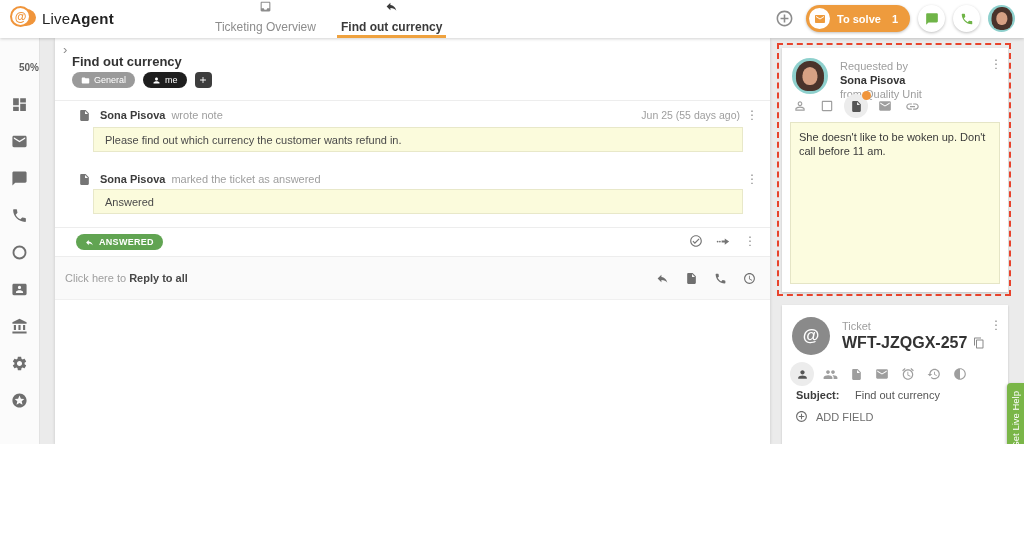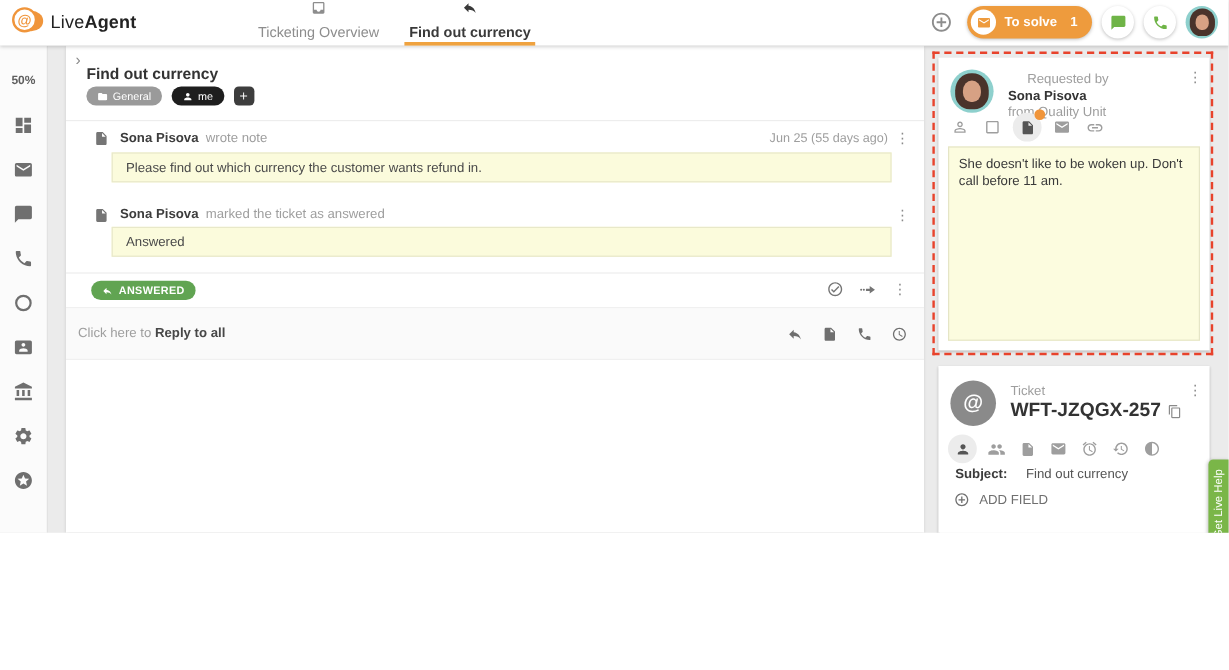--- a/index.html
+++ b/index.html
@@ -44,7 +44,7 @@
 
   
   .sidebar { position:absolute; left:0; top:38px; width:40px; bottom:0; background:#fbfbfb;
-             border-right:1px solid #e2e2e2; display:flex; flex-direction:column; align-items:center; z-index:10; }
+             border-right:1px solid #e2e2e2; display:flex; flex-direction:column; align-items:flex-end; z-index:10; }
   .side-percent { margin-top:24px; font-size:10px; font-weight:bold; color:#5f5f5f; height:24px; }
   .side-item { width:40px; height:37px; display:flex; align-items:center; justify-content:center; color:#6f6f6f; cursor:pointer; }
 

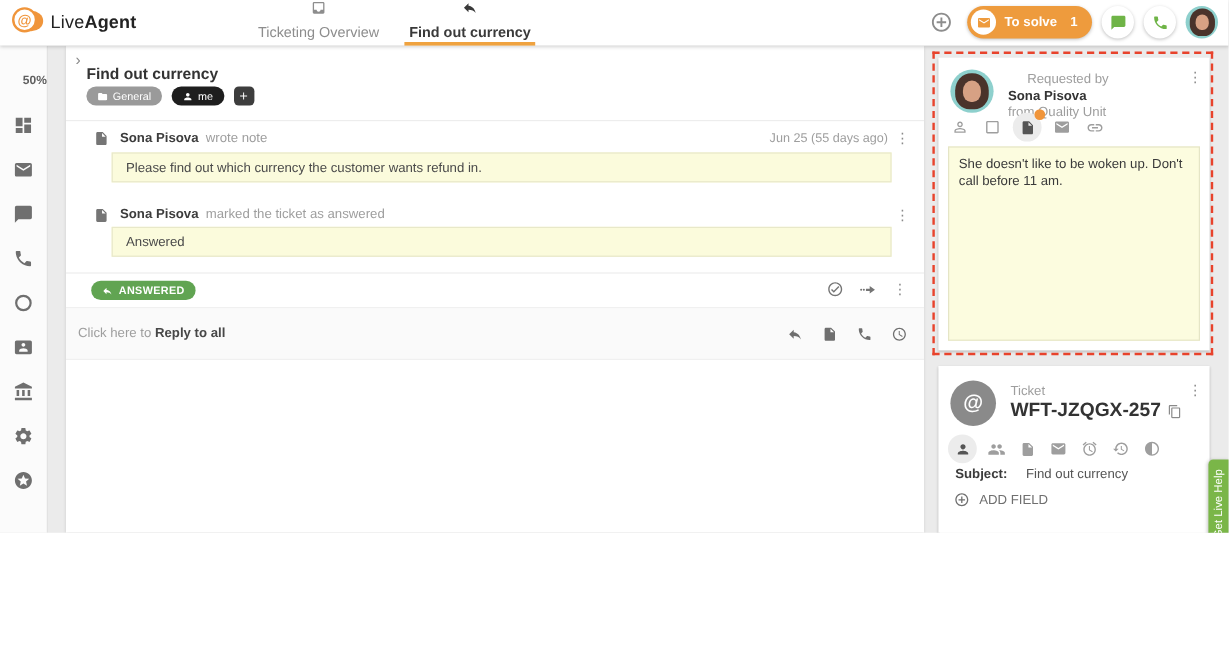--- a/index.html
+++ b/index.html
@@ -93,7 +93,7 @@
   .card-requester { left:782px; top:48px; width:226px; height:244px; }
   .req-avatar { position:absolute; left:10px; top:10px; width:36px; height:36px; }
   .req-info { position:absolute; left:58px; top:11px; font-size:11px; line-height:14px; }
-  .req-label { color:#9e9e9e;margin-left:16px; }
+  .req-label { color:#9e9e9e; }
   .req-name { font-weight:bold; color:#333; }
   .req-company { color:#9e9e9e; }
   .card-dots { position:absolute; right:6px; top:10px; }

